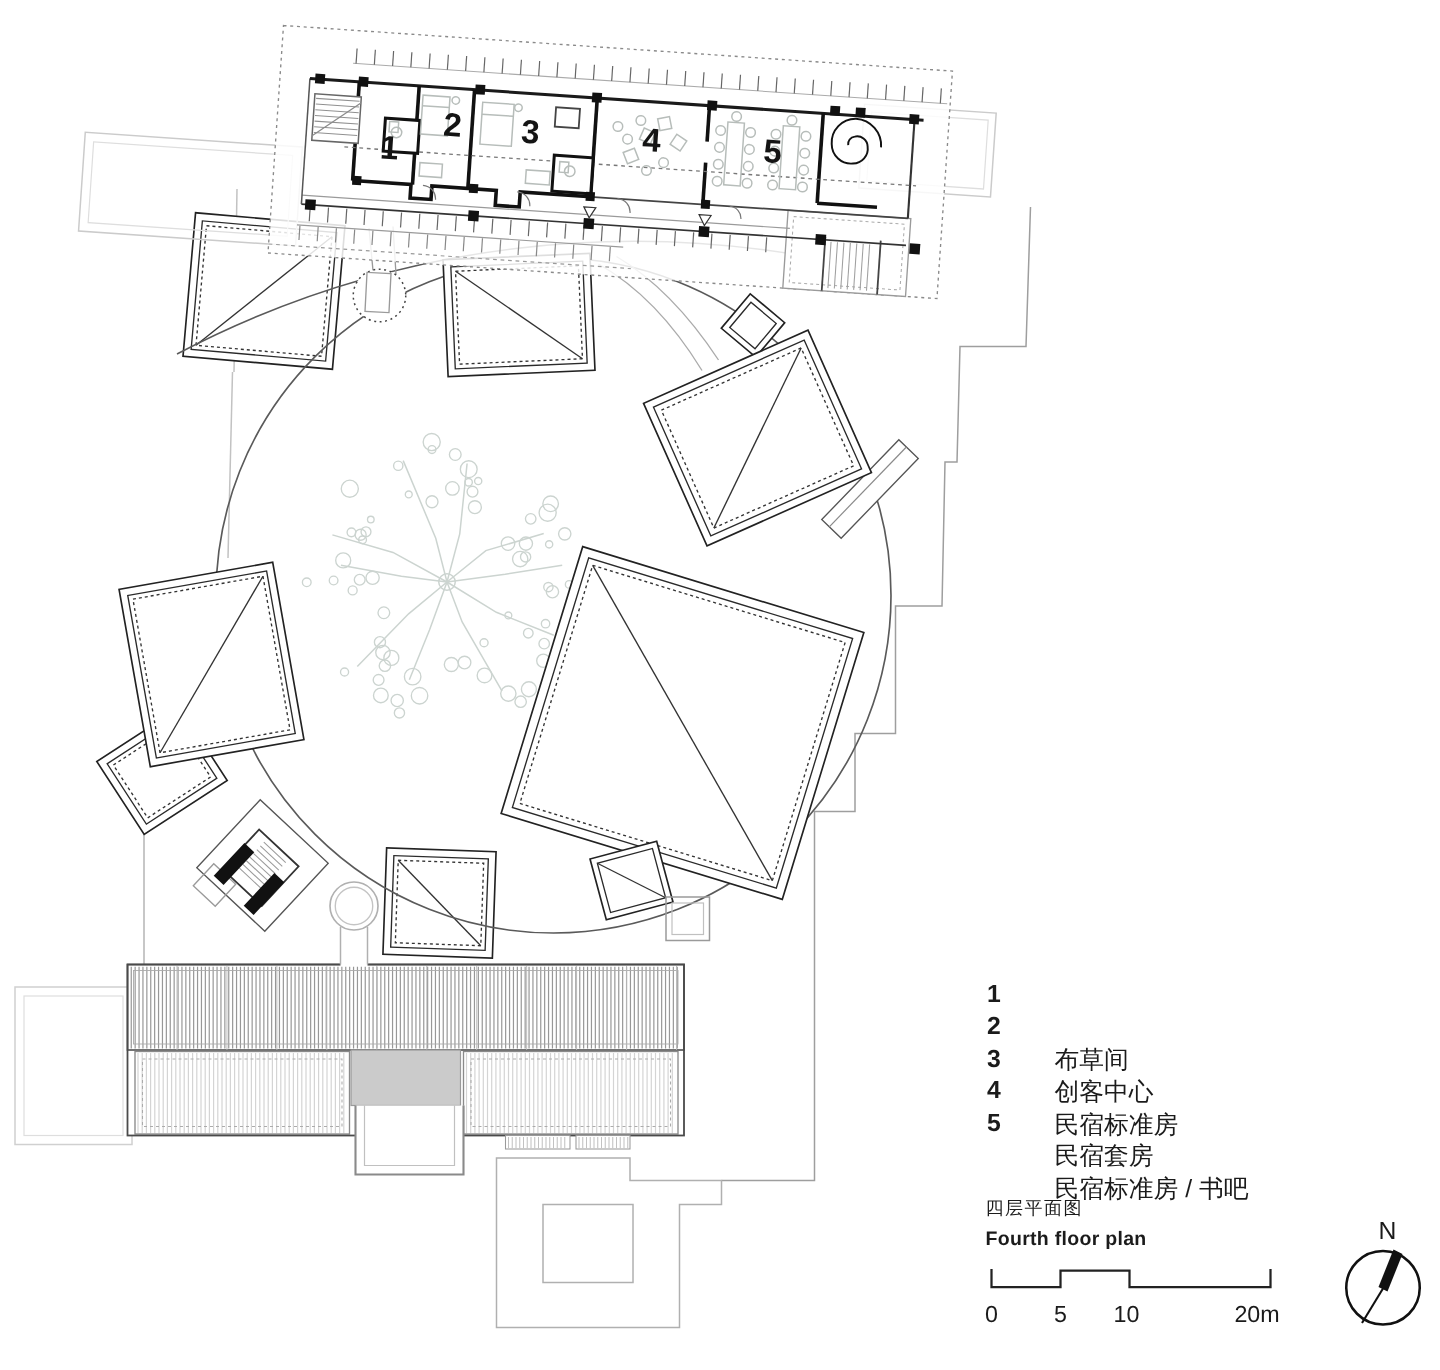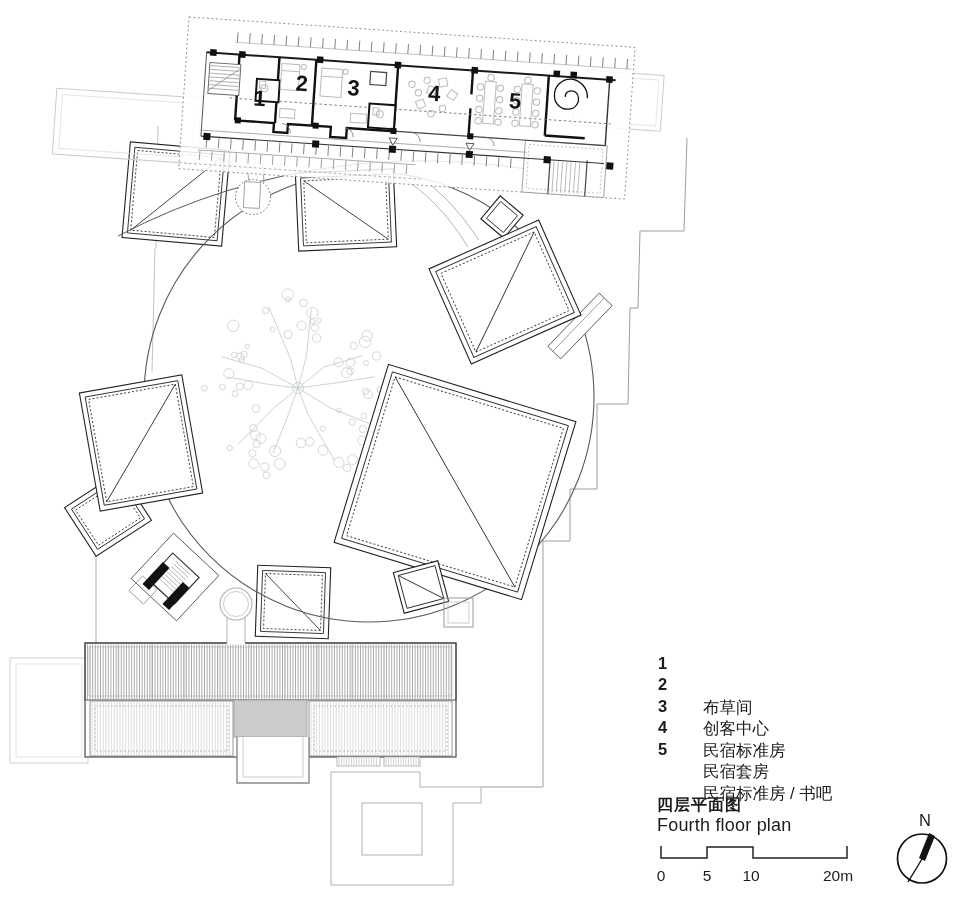--- a/index.html
+++ b/index.html
@@ -25,7 +25,7 @@
   .legend-label{font-weight:500;margin-top:44px;}
 
   .title-block{position:absolute;left:657px;top:795px;color:#1b1b1b;}
-  .title-zh{font-size:16px;font-weight:700;letter-spacing:1px;line-height:20px;}
+  .title-zh{font-size:12px;font-weight:400;letter-spacing:1px;line-height:20px;}
   .title-en{font-size:18px;font-weight:400;letter-spacing:0.2px;line-height:21px;}
 </style>
 </head>

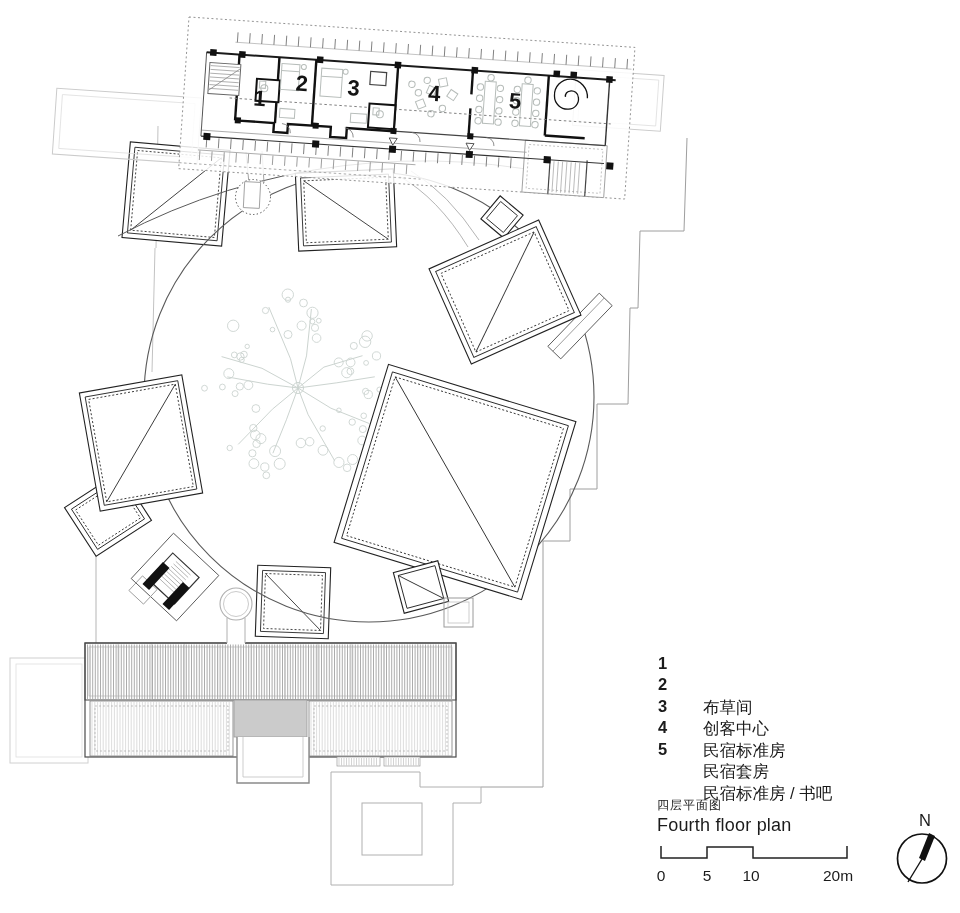--- a/index.html
+++ b/index.html
@@ -26,7 +26,7 @@
 
   .title-block{position:absolute;left:657px;top:795px;color:#1b1b1b;}
   .title-zh{font-size:12px;font-weight:400;letter-spacing:1px;line-height:20px;}
-  .title-en{font-size:18px;font-weight:400;letter-spacing:0.2px;line-height:21px;}
+  .title-en{font-size:13px;font-weight:700;letter-spacing:0.2px;line-height:21px;}
 </style>
 </head>
 <body>

